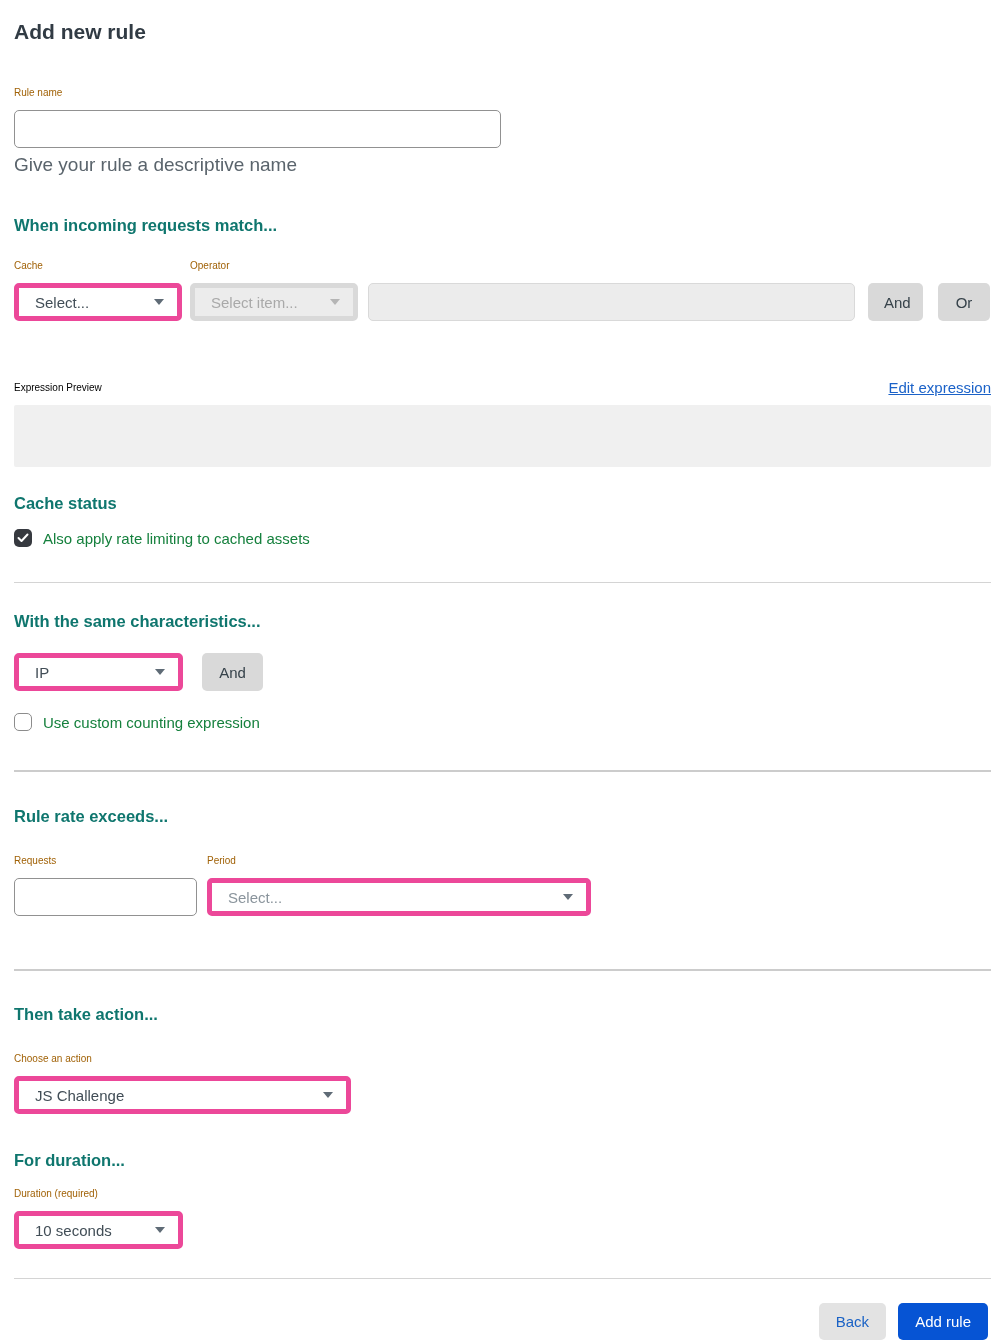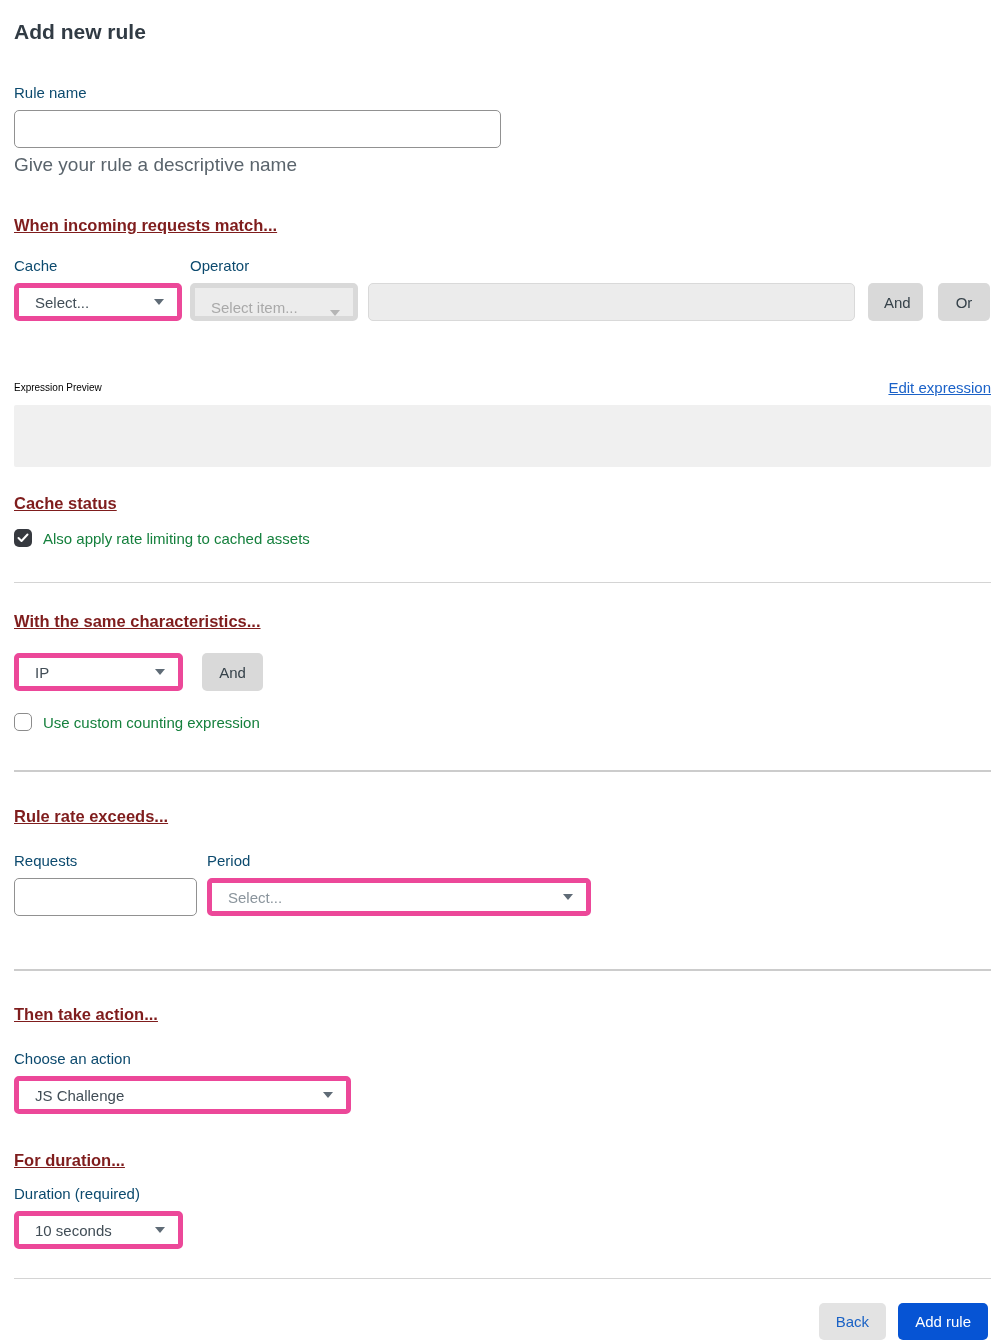--- a/index.html
+++ b/index.html
@@ -19,7 +19,7 @@
   }
 
   .field-label {
-    display: block; font-size: 15px; color: #0c4a6e;
+    display: block; font-size: 10px; color: #a16207;
     line-height: 17px; margin-bottom: 9px;
   }
 

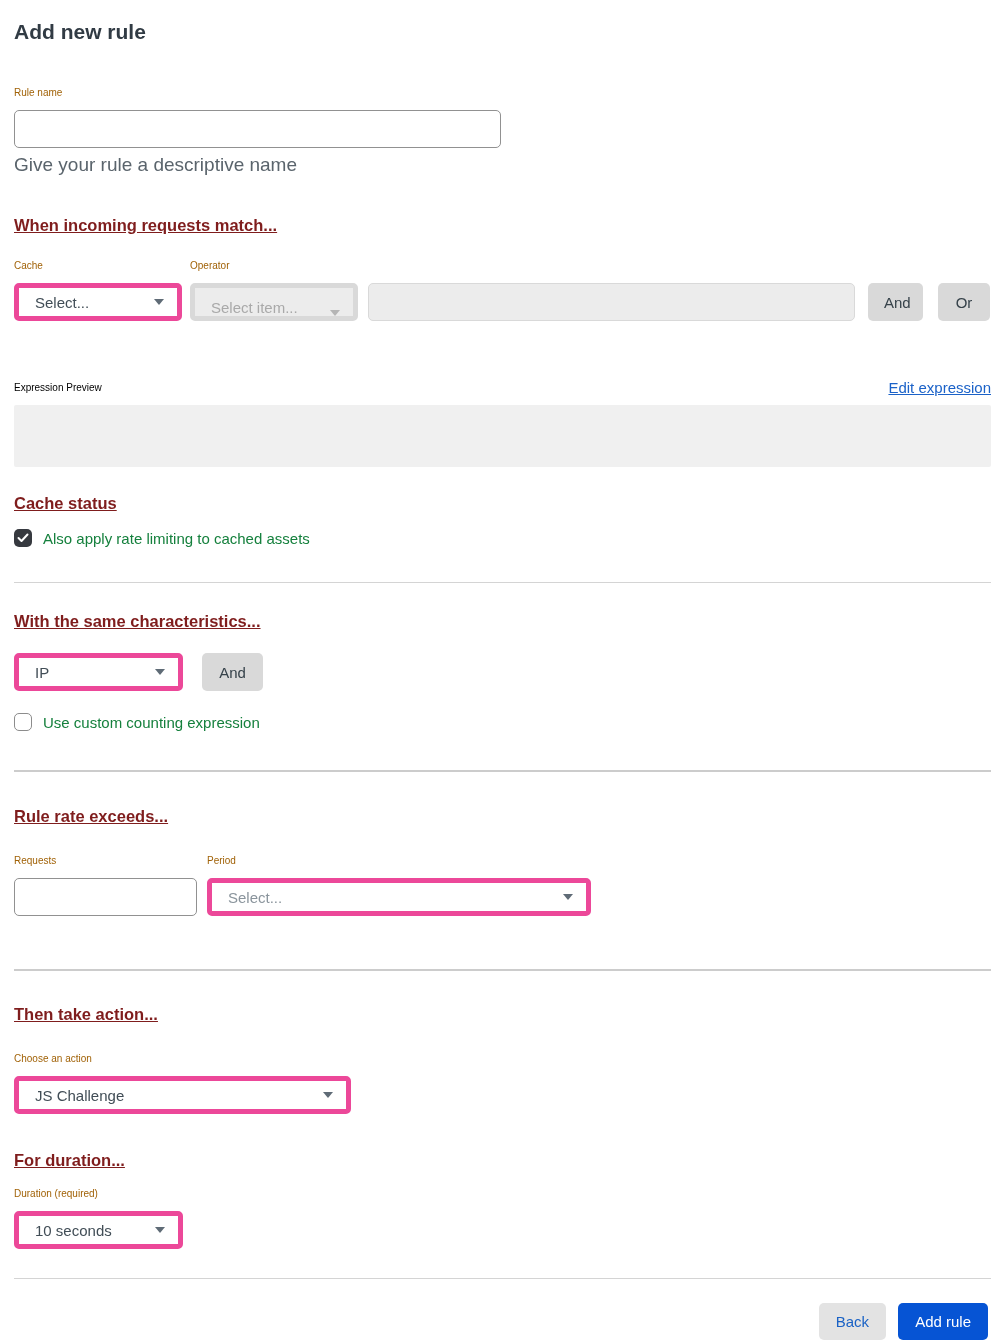--- a/index.html
+++ b/index.html
@@ -34,8 +34,8 @@
   .helper { font-size: 19px; color: #5a646c; margin-top: 8px; line-height: 17px; }
 
   .section-heading {
-    font-size: 16.5px; font-weight: 700; color: #7f1d1d;
-    margin: 0; line-height: 20px; text-decoration: underline;
+    font-size: 16.5px; font-weight: 700; color: #0f766e;
+    margin: 0; line-height: 20px;
   }
 
   .select {

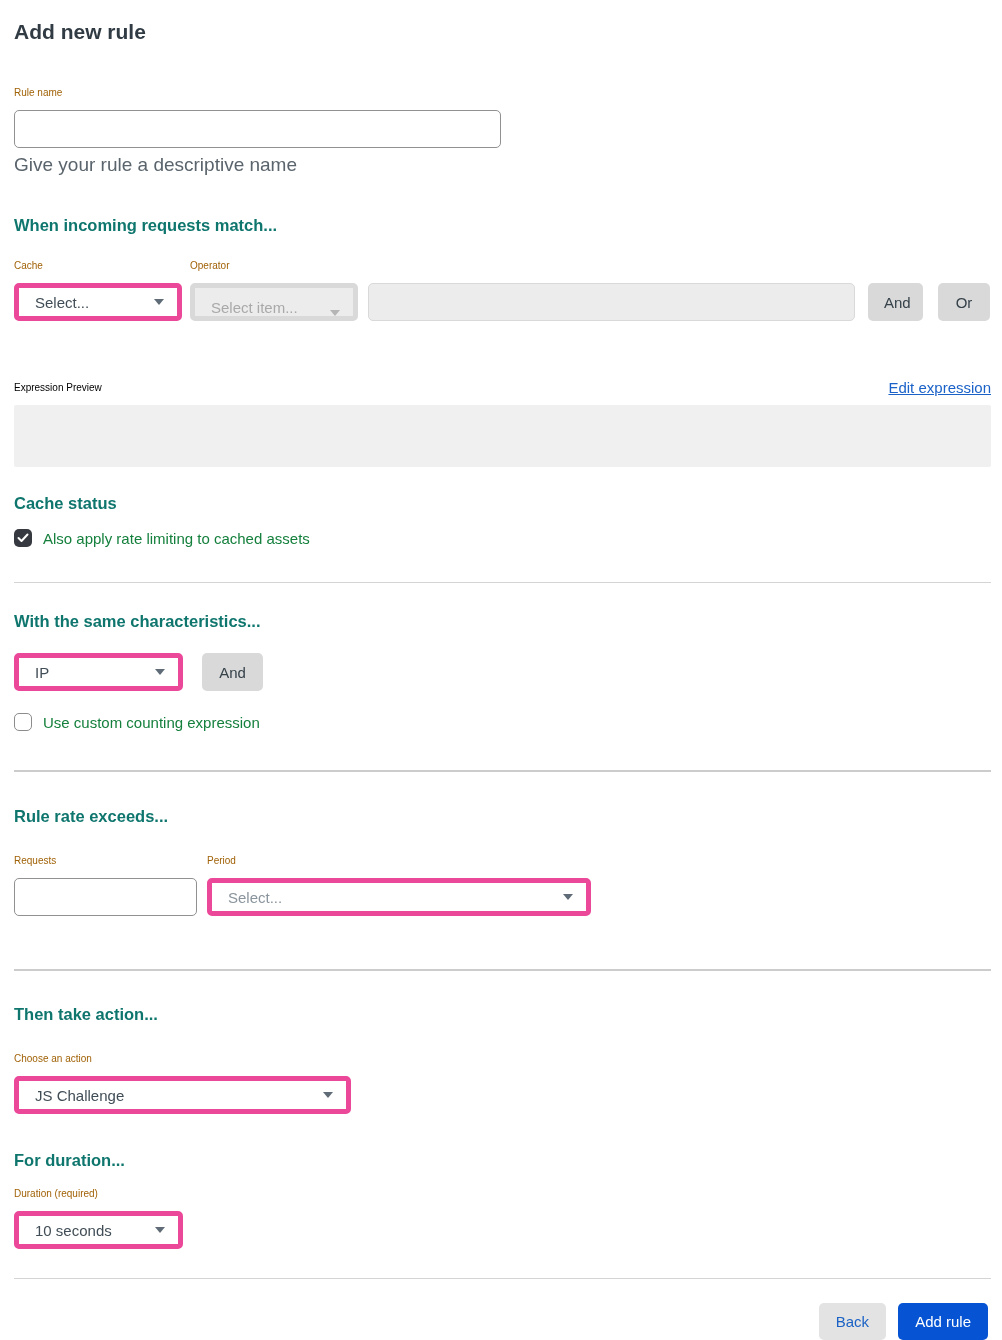--- a/index.html
+++ b/index.html
@@ -49,7 +49,7 @@
     border-left: 5px solid transparent; border-right: 5px solid transparent;
     border-top: 6px solid #5f6b76;
   }
-  .select.disabled { background: #ececec; border-color: #d9d9d9; color: #a9a9a9; cursor: default; align-items: flex-end; }
+  .select.disabled { background: #ececec; border-color: #d9d9d9; color: #a9a9a9; cursor: default; }
   .select.disabled .caret { border-top-color: #b5b5b5; }
 
   .gray-btn {

